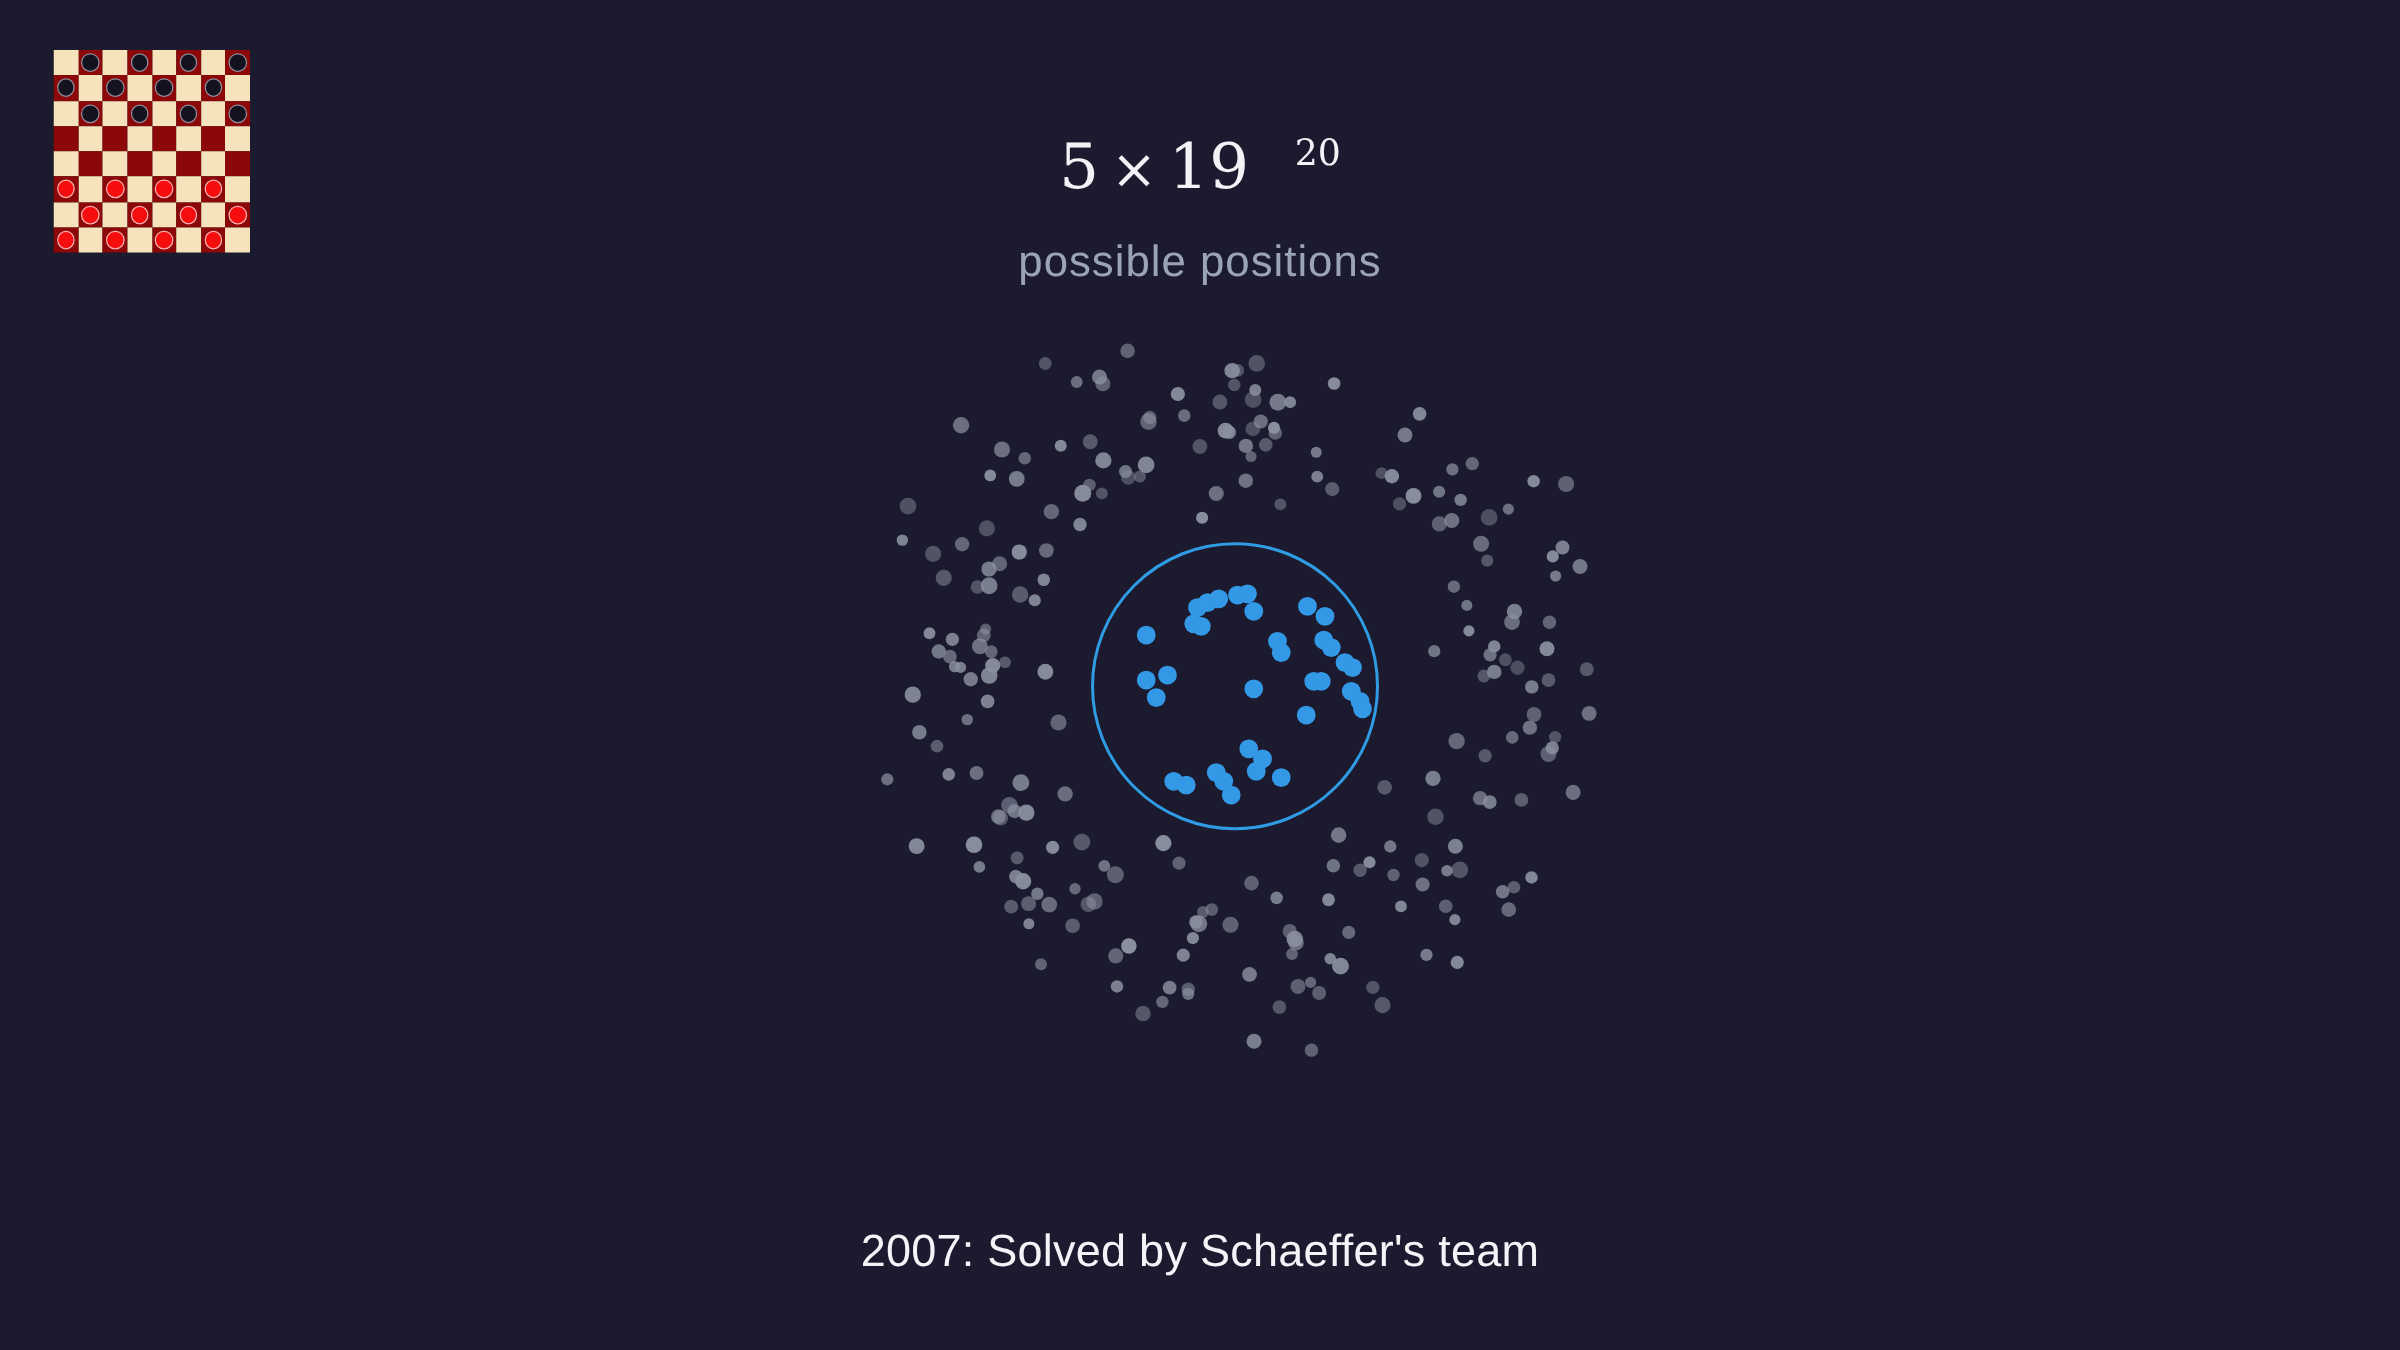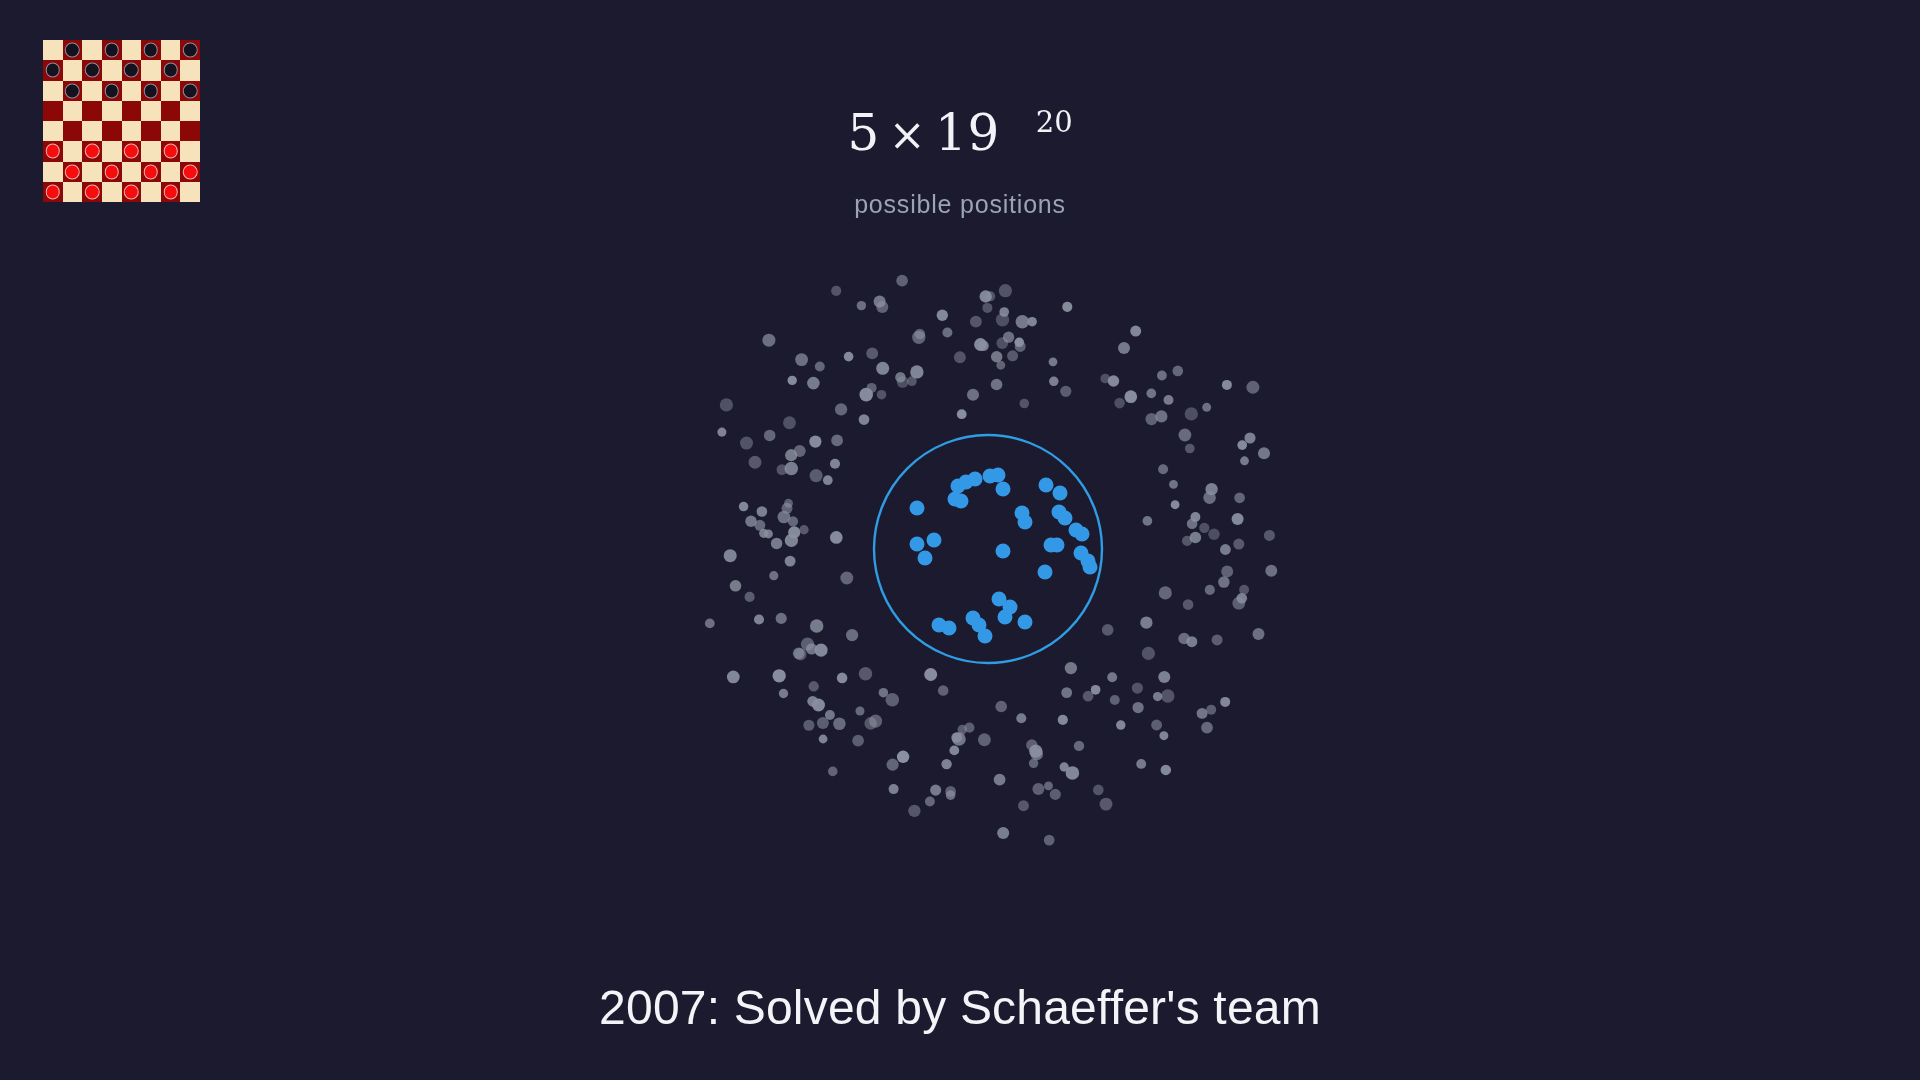--- a/index.html
+++ b/index.html
@@ -79,7 +79,7 @@
     width: 1920px;
     text-align: center;
     color: #9aa4b4;
-    font-size: 25px;
+    font-size: 35px;
     letter-spacing: 0.8px;
     white-space: nowrap;
   }

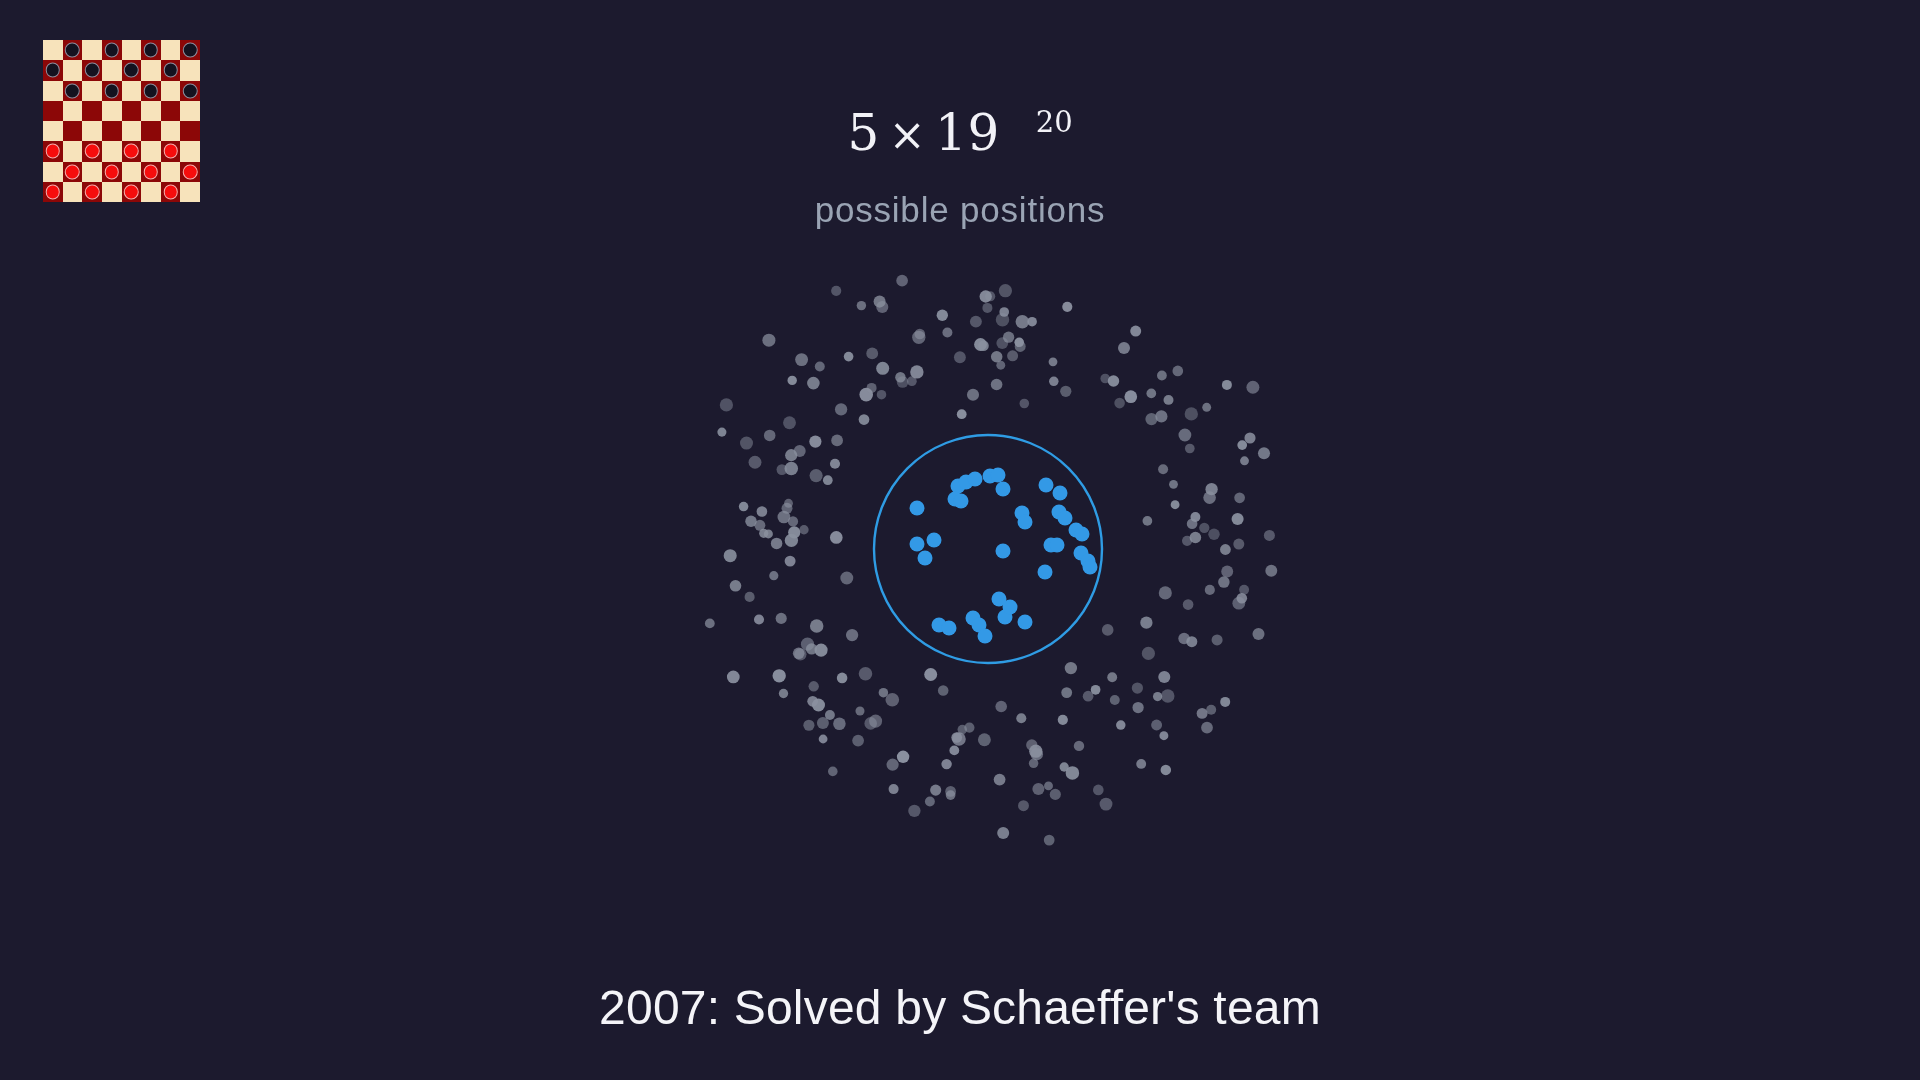--- a/index.html
+++ b/index.html
@@ -92,7 +92,7 @@
     width: 1920px;
     text-align: center;
     color: #f4f4f8;
-    font-size: 48px;
+    font-size: 36px;
     letter-spacing: 0.2px;
     white-space: nowrap;
   }

